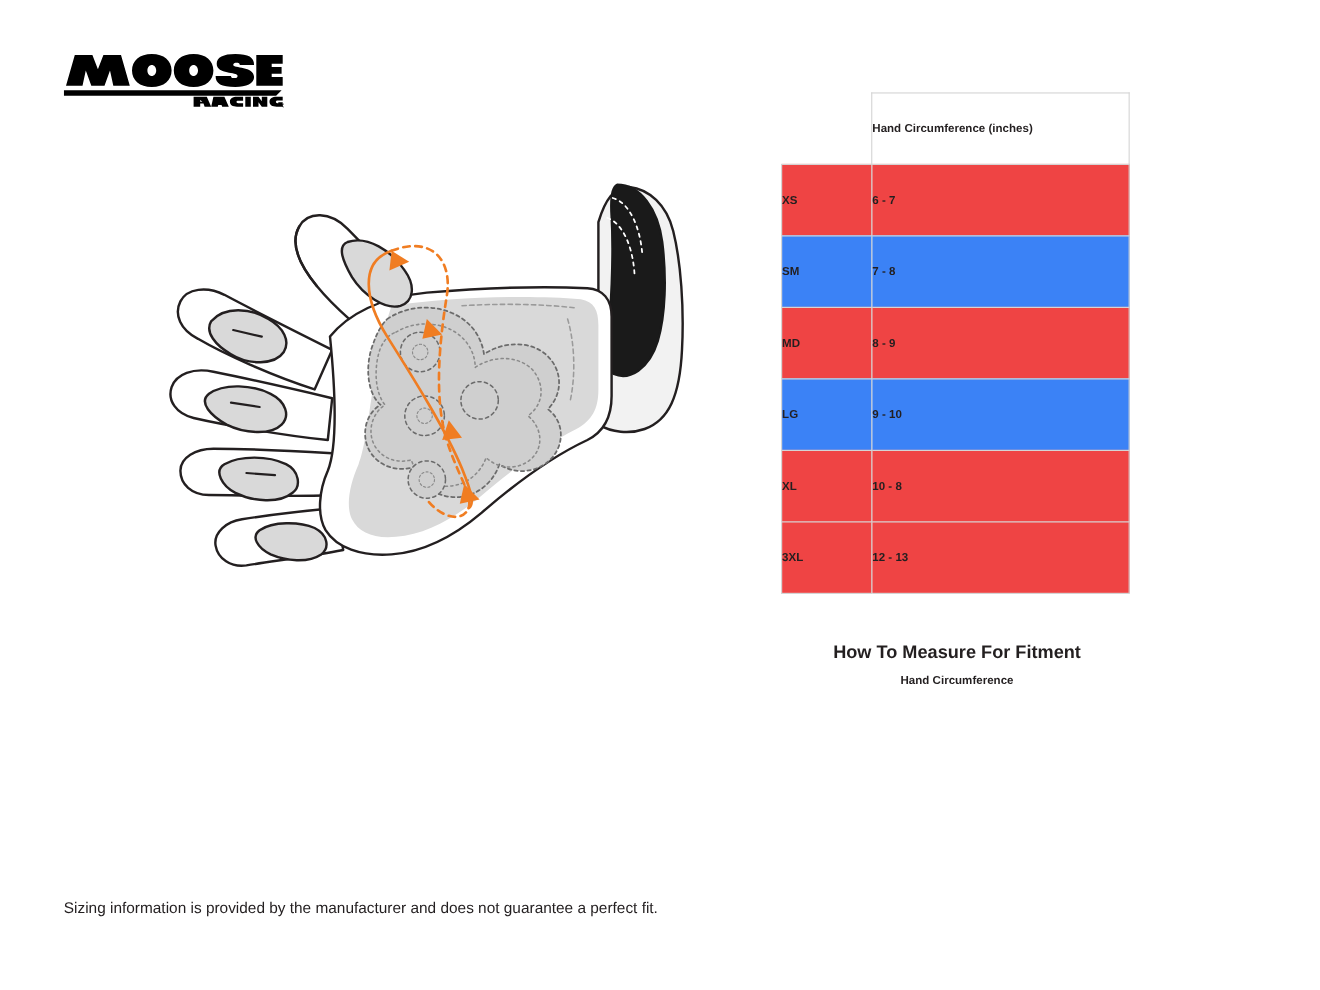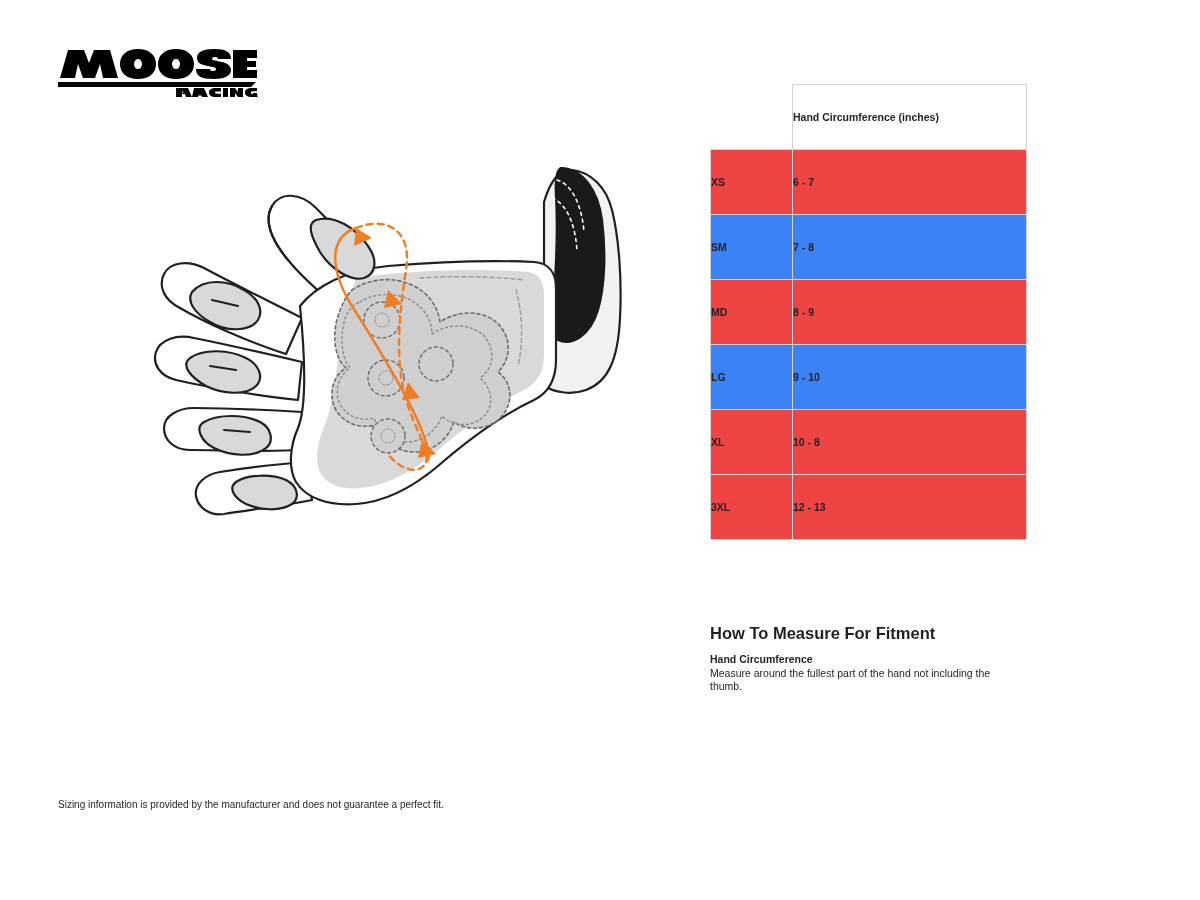--- a/index.html
+++ b/index.html
@@ -83,8 +83,9 @@
 
   
   .measure {
-    margin-top: 84px;
+    margin-top: 44px;
     width: 320px;
+    text-align: center;
   }
   .measure-title {
     font-size: 16.5px;

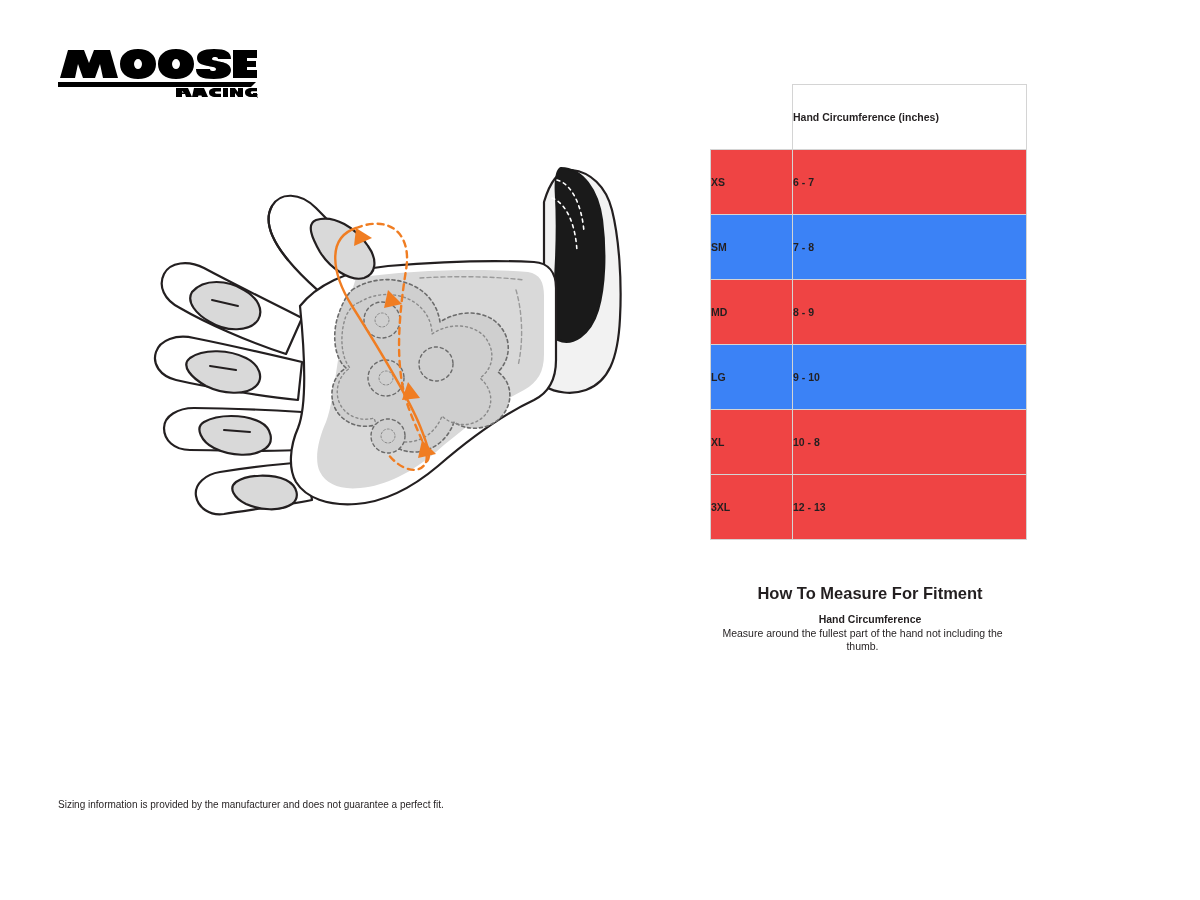--- a/index.html
+++ b/index.html
@@ -286,7 +286,6 @@
   <div class="measure">
     <h3 class="measure-title">How To Measure For Fitment</h3>
     <p class="measure-sub">Hand Circumference</p>
-    <p class="measure-text">Measure around the fullest part of the hand not including the thumb.</p>
   </div>
 </div>
 

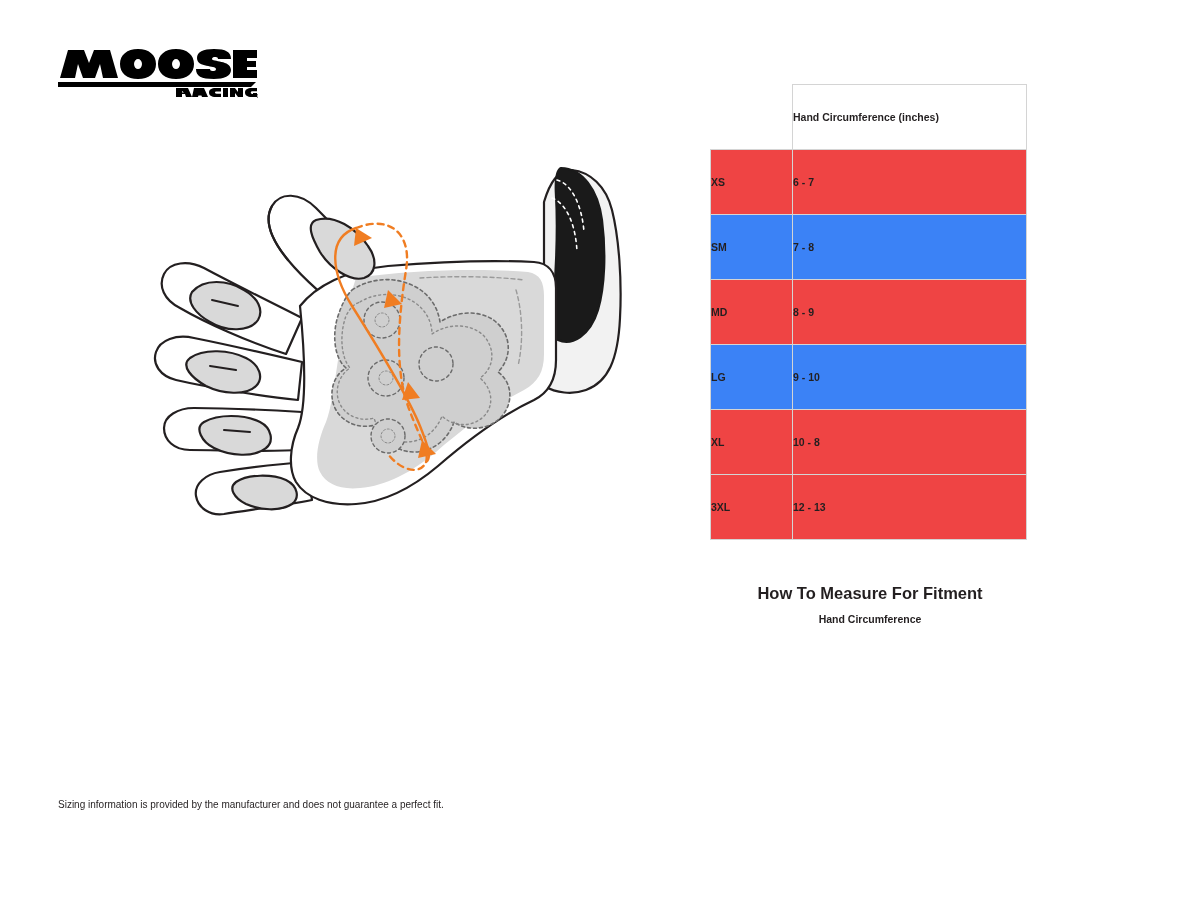--- a/index.html
+++ b/index.html
@@ -111,8 +111,8 @@
   .disclaimer {
     position: absolute;
     left: 58px;
-    top: 798px;
-    font-size: 10px;
+    top: 815px;
+    font-size: 14px;
     line-height: 1.45;
     color: #231f20;
     text-align: right;

